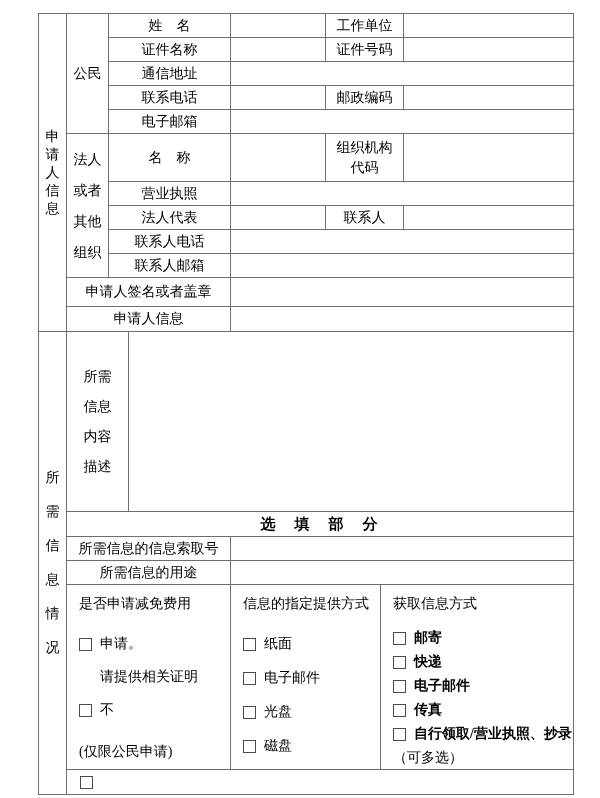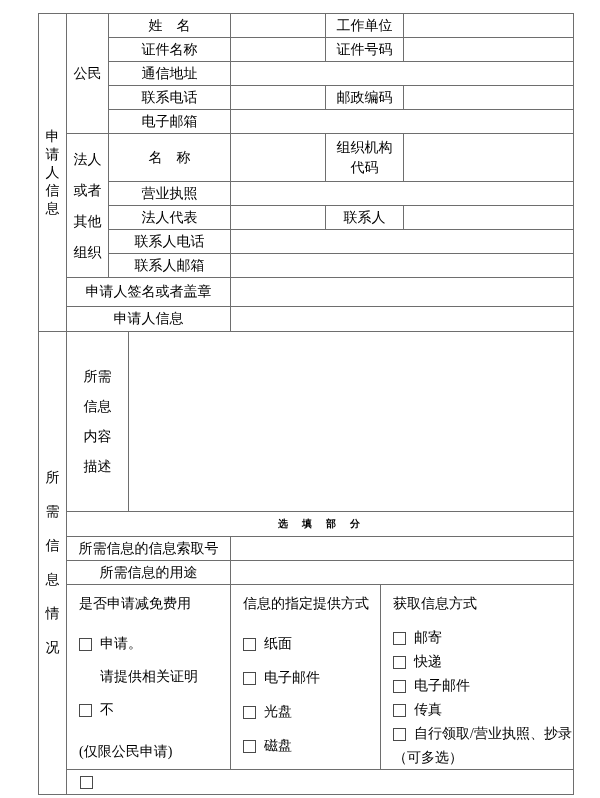--- a/index.html
+++ b/index.html
@@ -41,7 +41,7 @@
   .lbl2 div { line-height: 20px; }
   .val { background: #ffffff; }
 
-  .opthead { font-weight: bold; font-size: 10px; text-align: center; letter-spacing: 2px; }
+  .opthead { font-weight: bold; font-size: 15px; text-align: center; letter-spacing: 2px; }
 
   
   .cbcell { vertical-align: top; text-align: left; }

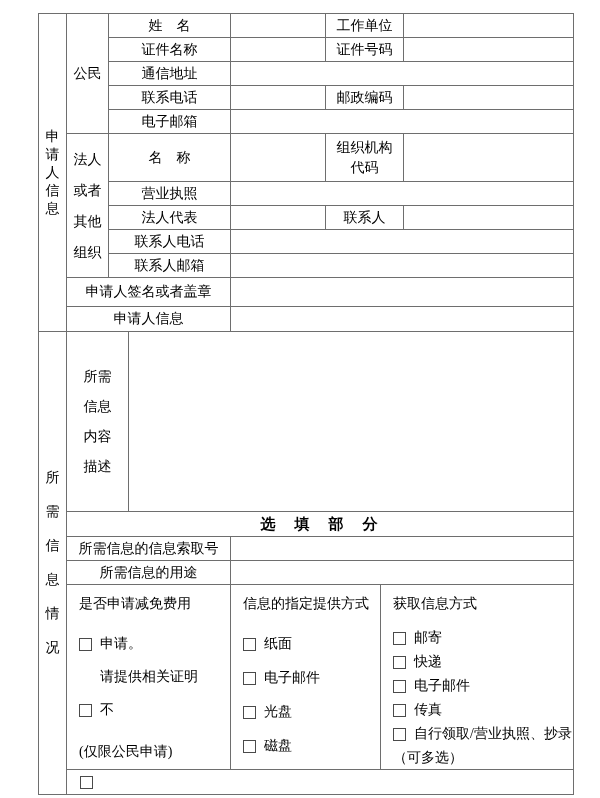--- a/index.html
+++ b/index.html
@@ -50,7 +50,7 @@
   .opt { display: flex; align-items: center; line-height: 20px; white-space: nowrap; }
   .gap13 .opt { margin-bottom: 13px; }
   .gap14 .opt { margin-bottom: 14px; font-family: Liberation Mono, monospace; }
-  .gap3  .opt { margin-bottom: 4px; }
+  .gap3  .opt { margin-bottom: 4px; font-weight: bold; }
   .gap3  .cbhead { margin-bottom: 14px; }
   .cb {
     display: inline-block; flex: none;

